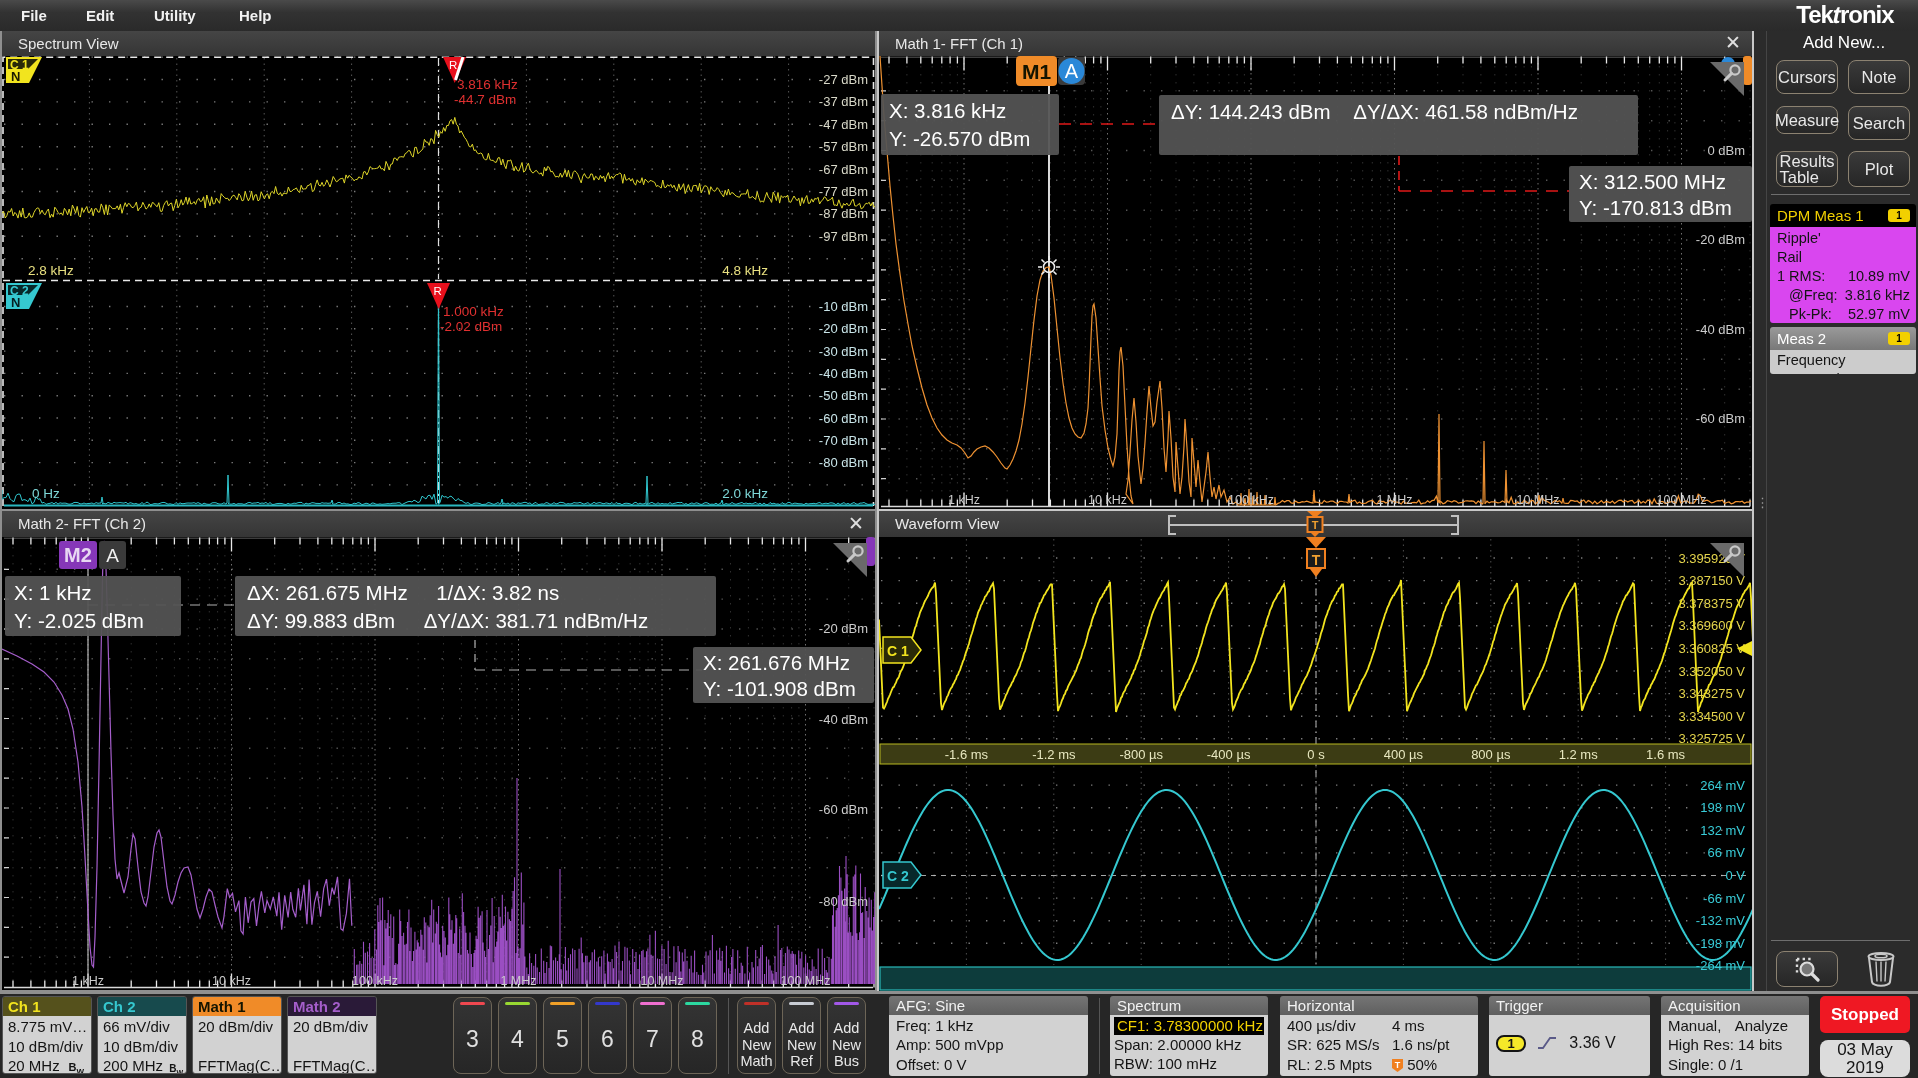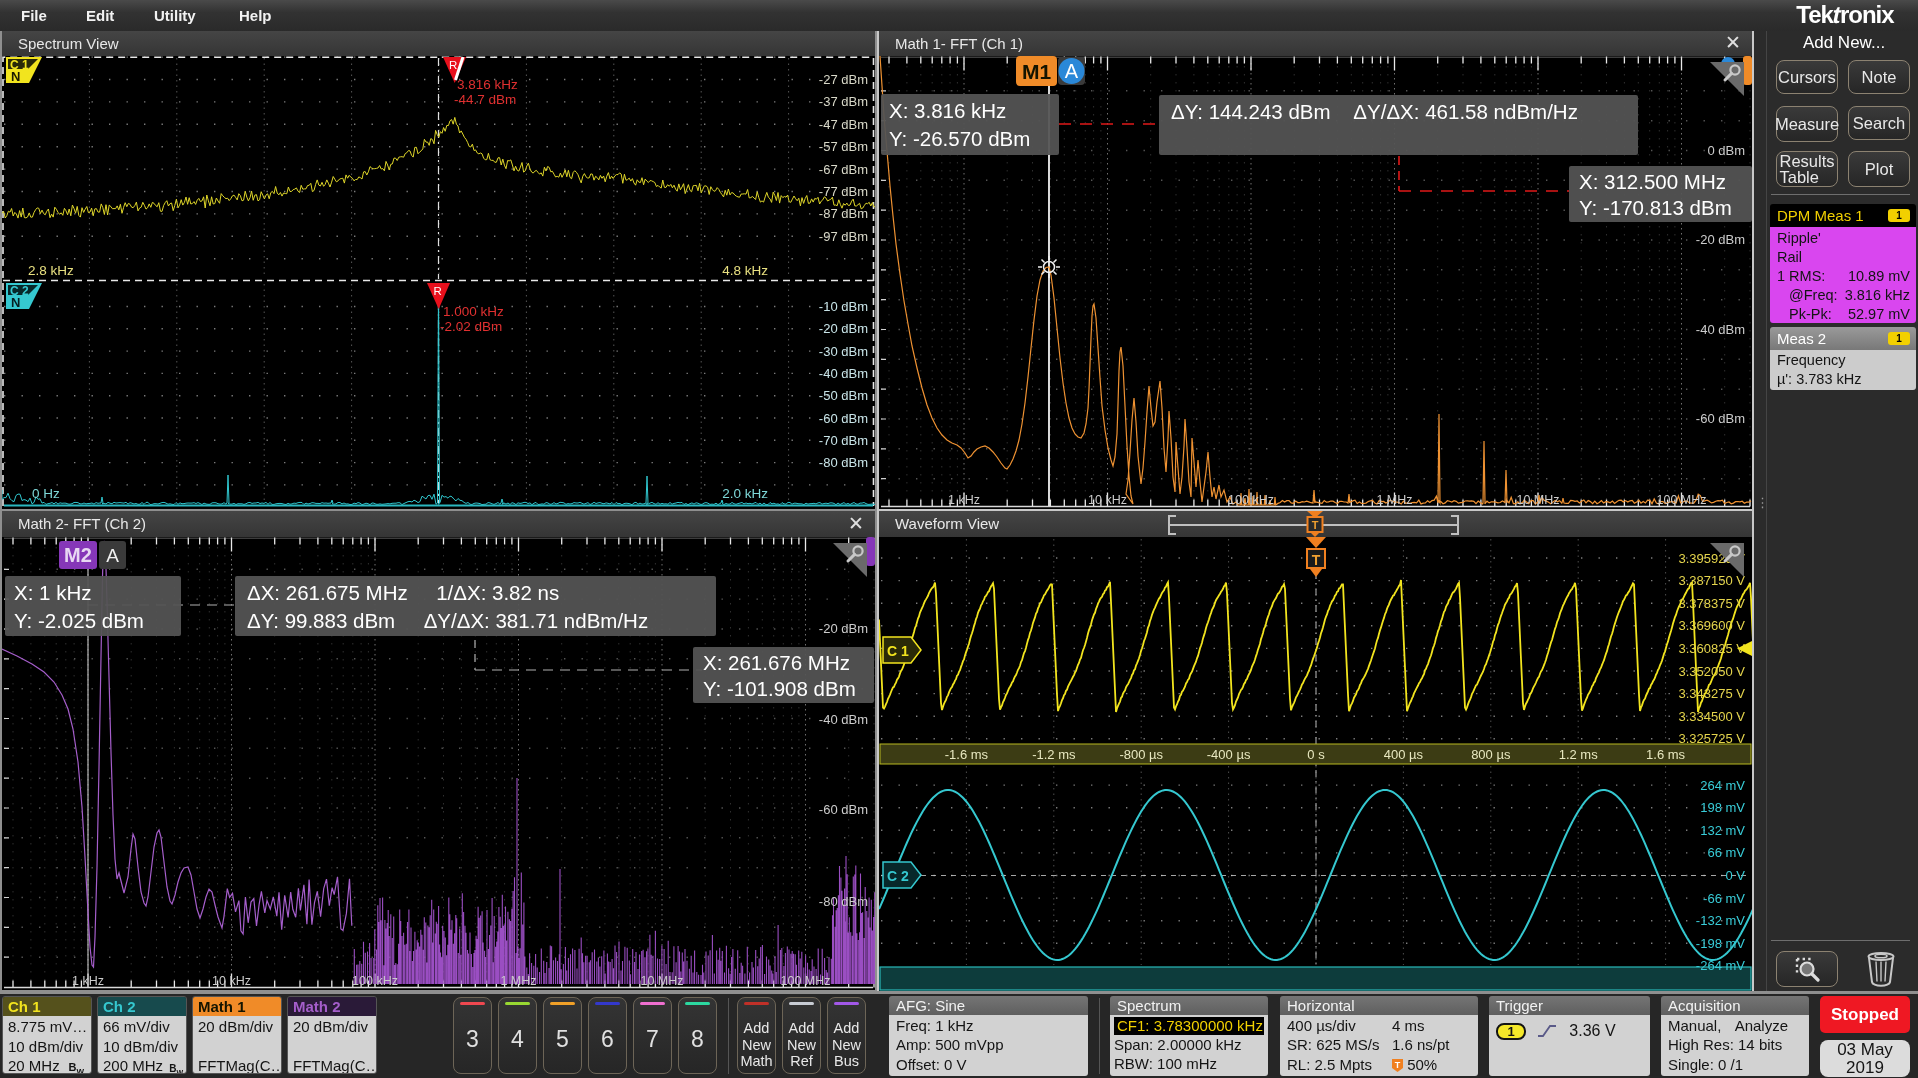--- a/index.html
+++ b/index.html
@@ -512,7 +512,7 @@
 <div class="abs" style="left:1772px;top:33px;width:144px;text-align:center;color:#fff;font-size:17px;font-weight:400">Add New...</div>
 <div class="bbtn" style="left:1776px;top:60px;width:62px;height:34px">Cursors</div>
 <div class="bbtn" style="left:1848px;top:60px;width:62px;height:34px">Note</div>
-<div class="bbtn" style="left:1776px;top:106px;width:62px;height:36px">Measure</div>
+<div class="bbtn" style="left:1776px;top:106px;width:62px;height:28px">Measure</div>
 <div class="bbtn" style="left:1848px;top:106px;width:62px;height:34px">Search</div>
 <div class="bbtn" style="left:1776px;top:151px;width:62px;height:36px;line-height:16px">Results<br>Table</div>
 <div class="bbtn" style="left:1848px;top:151px;width:62px;height:36px">Plot</div>

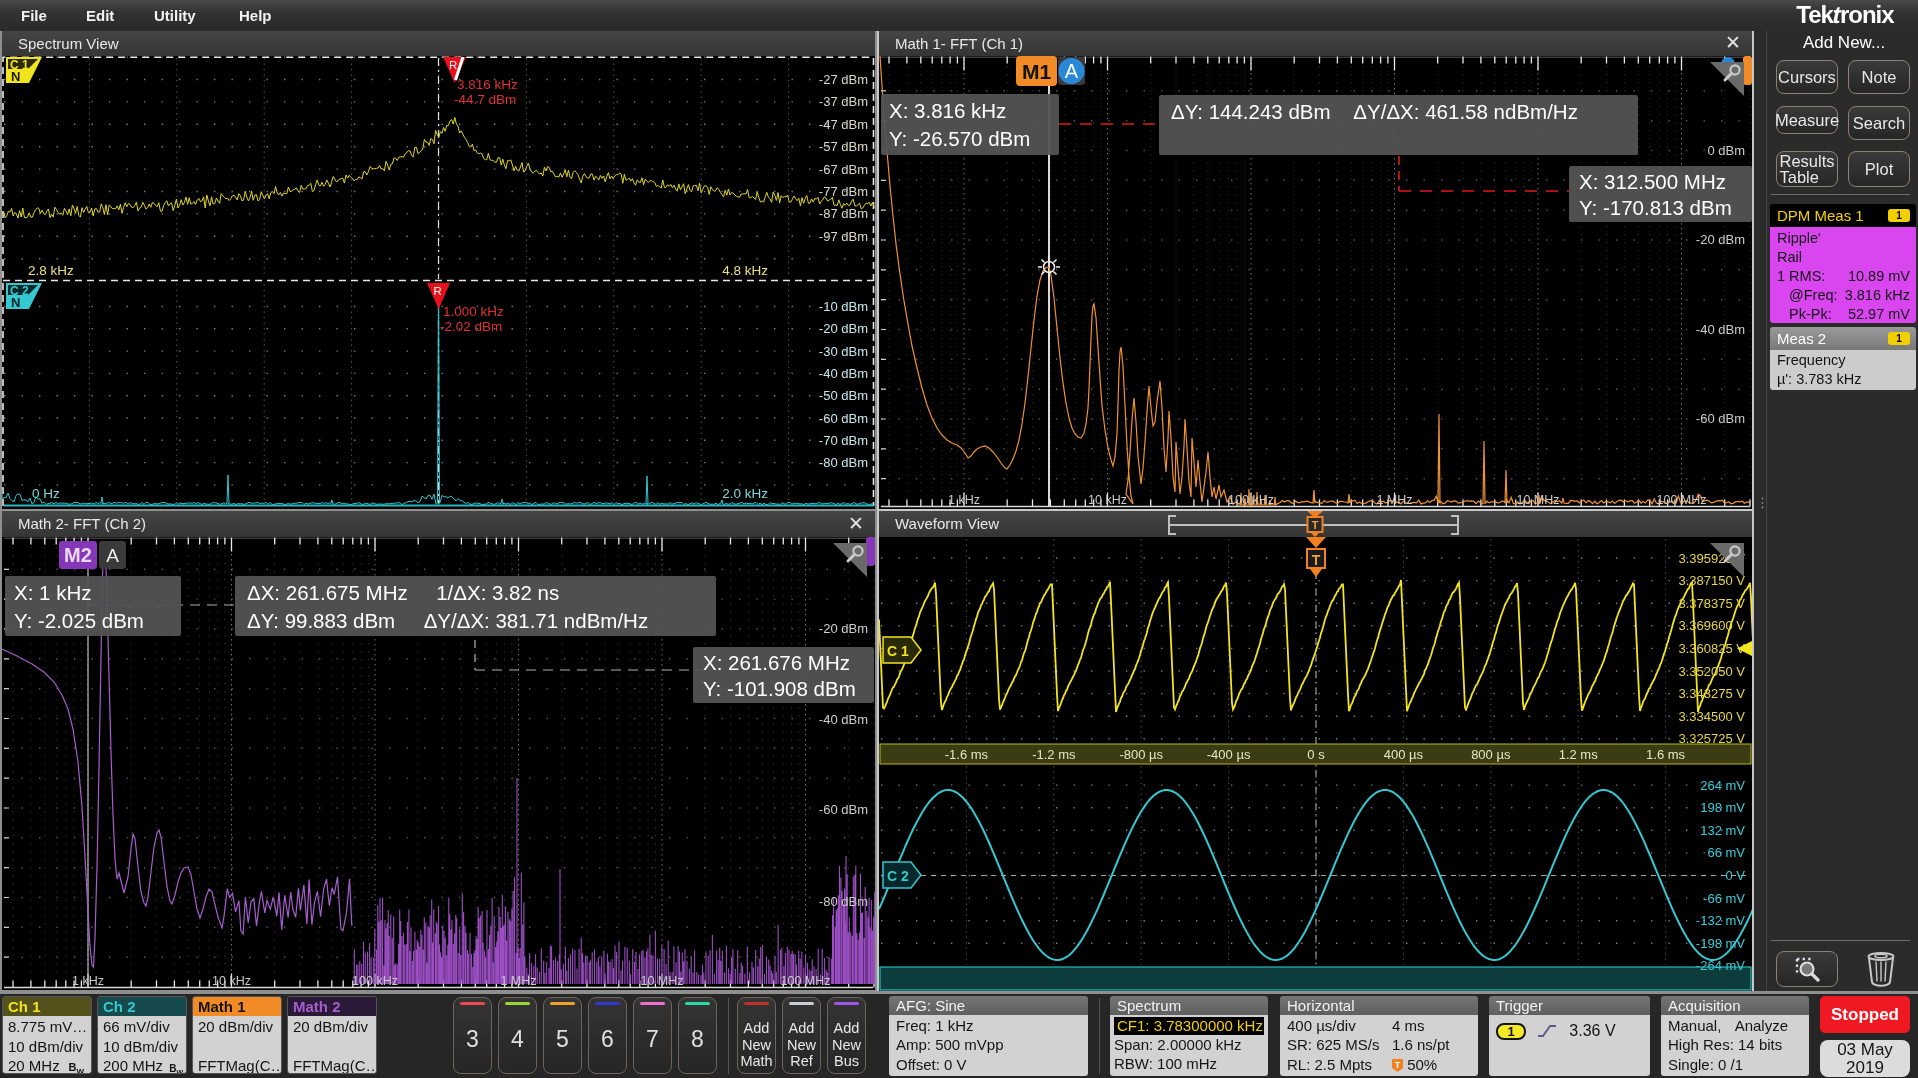--- a/index.html
+++ b/index.html
@@ -530,7 +530,7 @@
   </div>
 </div>
 
-<div class="abs" style="left:1770px;top:327px;width:146px;height:63px;border-radius:3px;overflow:hidden">
+<div class="abs" style="left:1770px;top:327px;width:146px;height:47px;border-radius:3px;overflow:hidden">
   <div style="height:23px;background:linear-gradient(#9a9a9a,#787878);color:#fff;font-size:15px;line-height:23px;padding-left:7px;position:relative">Meas 2
     <span style="position:absolute;right:6px;top:5px;width:22px;height:13px;background:#f2d000;border-radius:3px;color:#000;font-size:10px;line-height:13px;text-align:center;font-weight:700">1</span></div>
   <div style="background:#ccc;color:#141414;font-size:14.5px;height:40px;padding:1px 6px 0 7px">

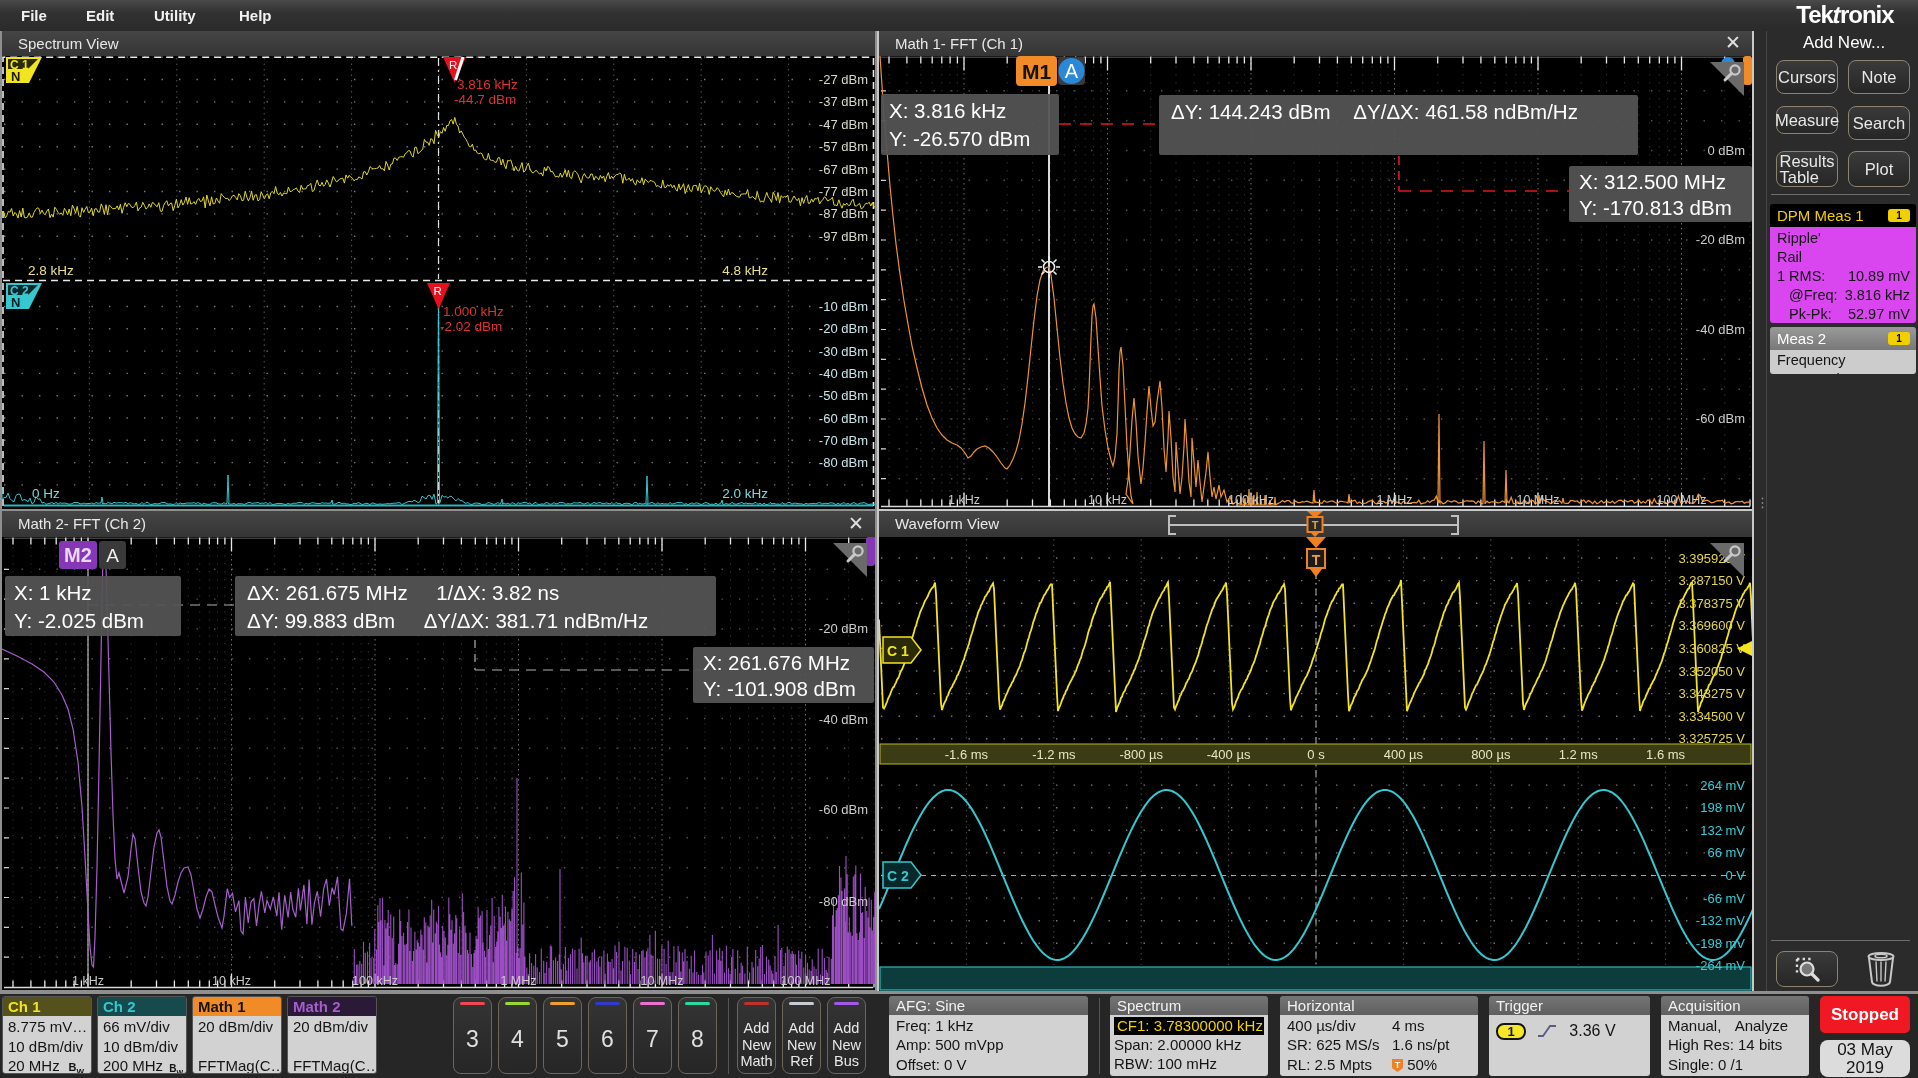--- a/index.html
+++ b/index.html
@@ -658,7 +658,7 @@
 </div>
 <div class="bpanel" style="left:1489px;top:996px;width:161px;height:80px">
   <div class="hd">Trigger</div>
-  <div class="bd" style="height:61px;padding-top:6px">
+  <div class="bd" style="height:61px;padding-top:18px">
     <span style="display:inline-block;width:30px;height:17px;background:#f5e829;border:2px solid #141414;border-radius:8px;text-align:center;font-size:13px;line-height:13px;font-weight:700">1</span>
     <svg width="20" height="16" viewBox="0 0 20 16" style="display:inline-block;vertical-align:-3px;margin-left:7px">
         <path d="M1,13h5l7-10h6" stroke="#5a5a88" stroke-width="1.8" fill="none"></path>

